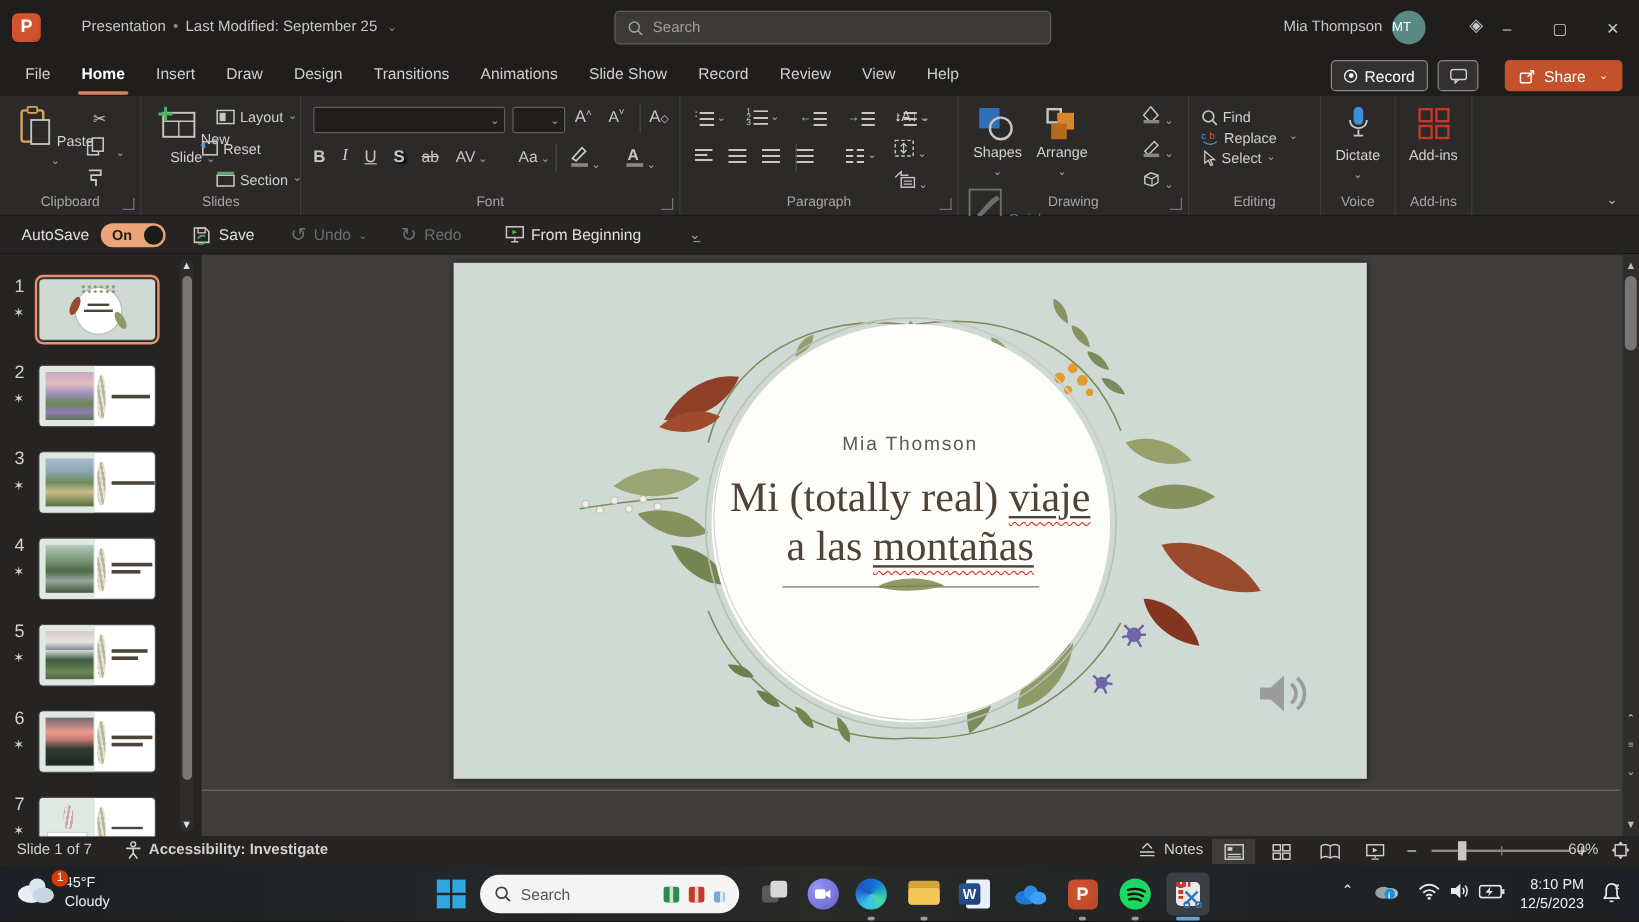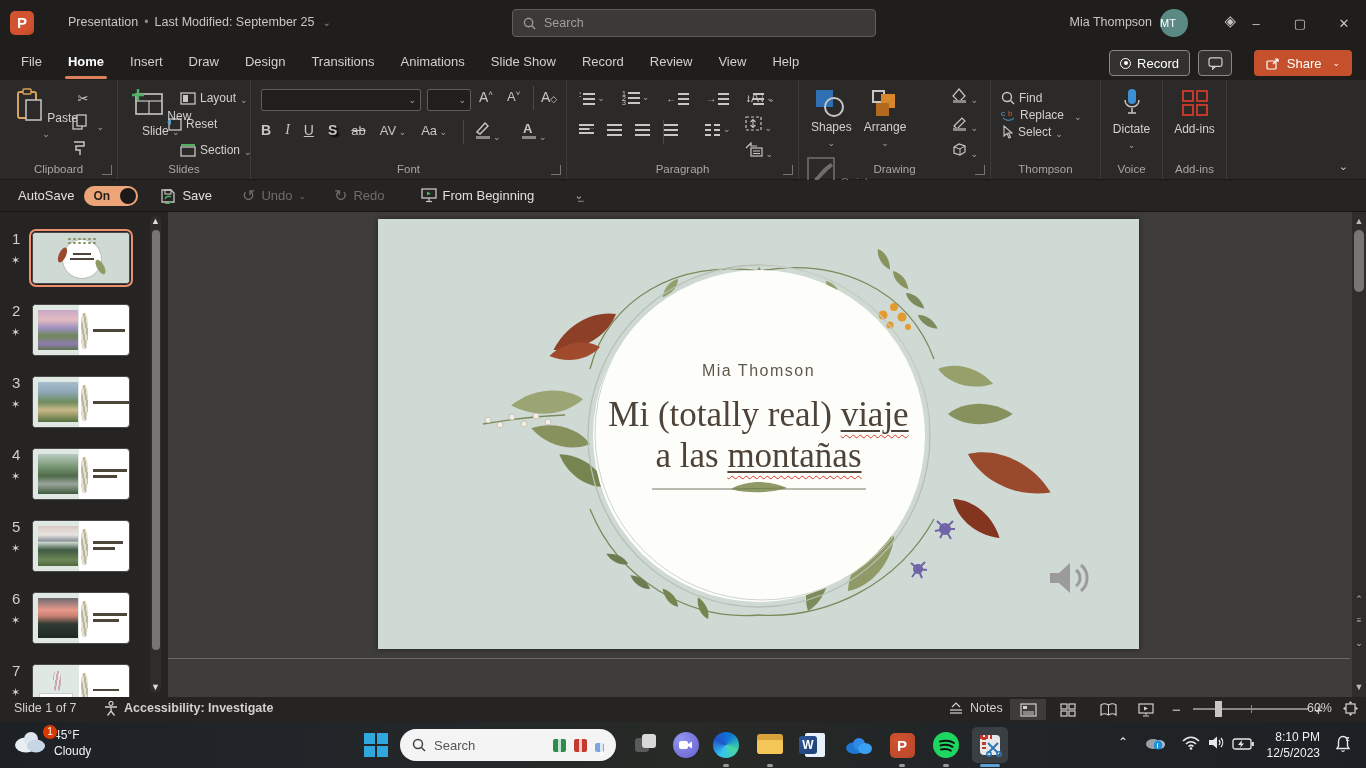--- a/index.html
+++ b/index.html
@@ -47,7 +47,7 @@
   .launcher { position:absolute; bottom:4px; right:5px; width:10px; height:10px; border-left:1px solid #8a8886; border-bottom:1px solid #8a8886; transform:rotate(270deg); opacity:.8; }
   .bigbtn { float:left; text-align:center; color:#d2d0ce; font-size:12px; padding:2px 6px; line-height:15px; }
   .bigbtn .bchev { color:#a8a6a4; font-size:9px; display:block; margin-top:1px; }
-  .smallrow { display:flex; align-items:flex-end; gap:4px; color:#d2d0ce; font-size:12px; margin:3px 0; }
+  .smallrow { display:flex; align-items:flex-start; gap:4px; color:#d2d0ce; font-size:12px; margin:3px 0; }
   .dis { color:#6e6d6b !important; }
   .chev9 { font-size:9px; color:#a8a6a4; }
   .ficon { display:inline-flex; align-items:center; justify-content:center; width:22px; height:20px; color:#c8c6c4; font-size:13px; }

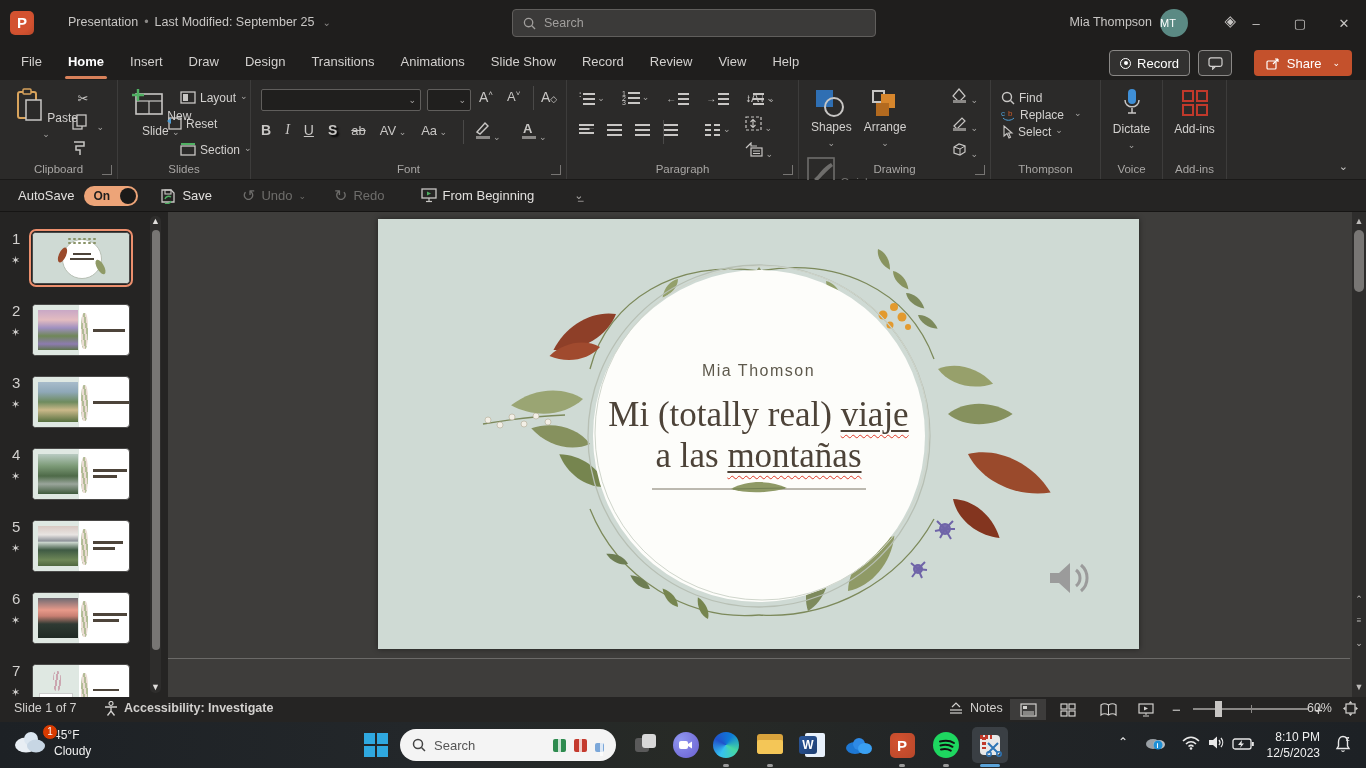--- a/index.html
+++ b/index.html
@@ -272,7 +272,7 @@
         <span style="font-weight:bold;font-size:14px;text-shadow:2px 2px 2px #000">S</span>
         <span style="text-decoration:line-through;font-size:13px">ab</span>
         <span style="font-size:13px"><span>AV</span><span class="chev9"> ⌄</span></span>
-        <span style="font-size:13px;margin-left:1px"><span>Aa</span><span class="chev9"> ⌄</span></span>
+        <span style="font-size:13px;margin-left:12px"><span>Aa</span><span class="chev9"> ⌄</span></span>
       </div>
       <div class="abs" style="left:212px;top:40px;width:1px;height:24px;background:#4a4948"></div>
       <div class="abs" style="left:222px;top:40px">

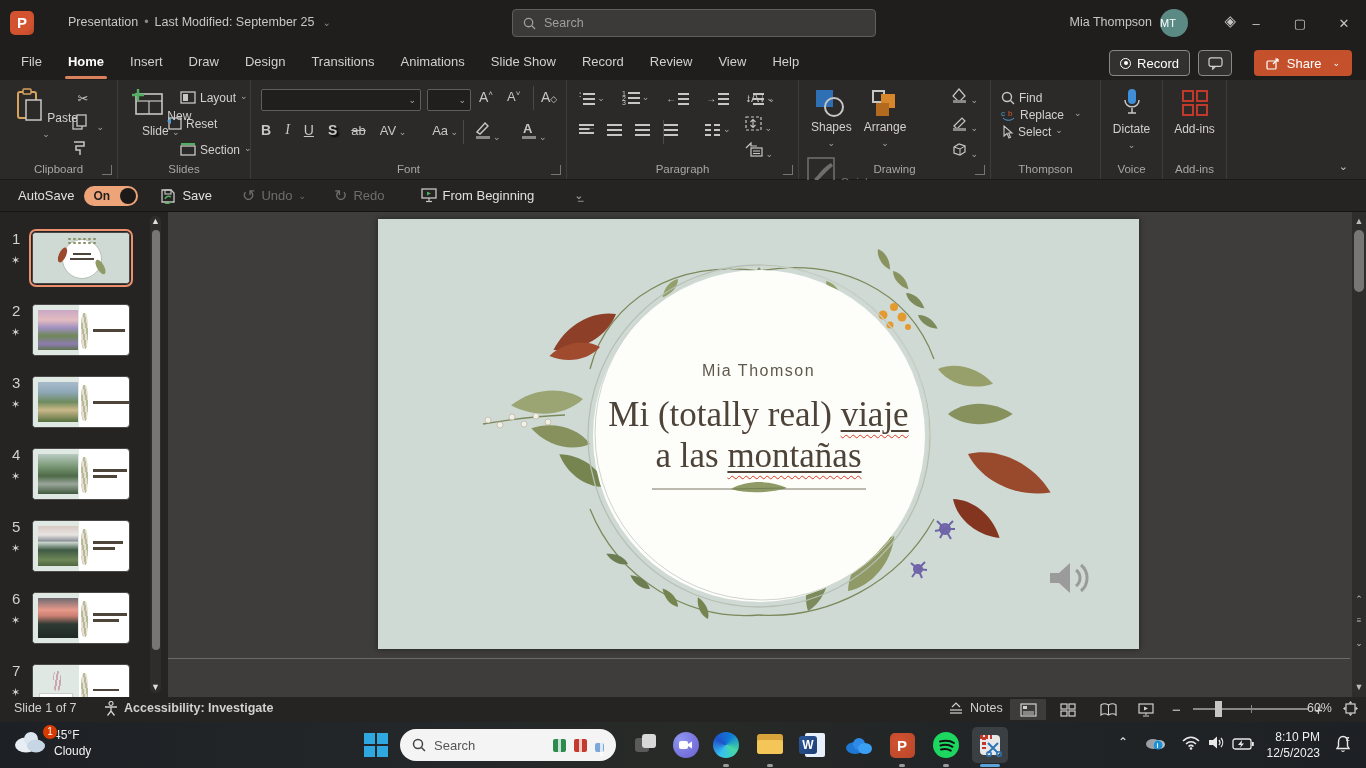--- a/index.html
+++ b/index.html
@@ -411,7 +411,7 @@
         <span>Select</span>
           <span class="chev9">⌄</span>
       </div>
-      <div class="glabel">Thompson</div>
+      <div class="glabel">Editing</div>
     </div>
 
     <div class="rgroup" style="width:62px">

